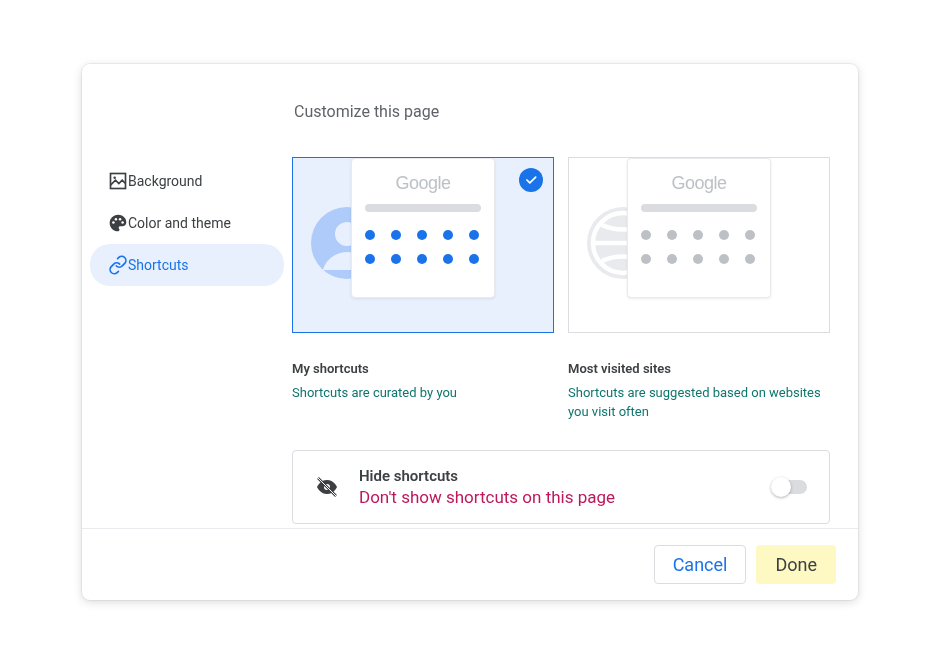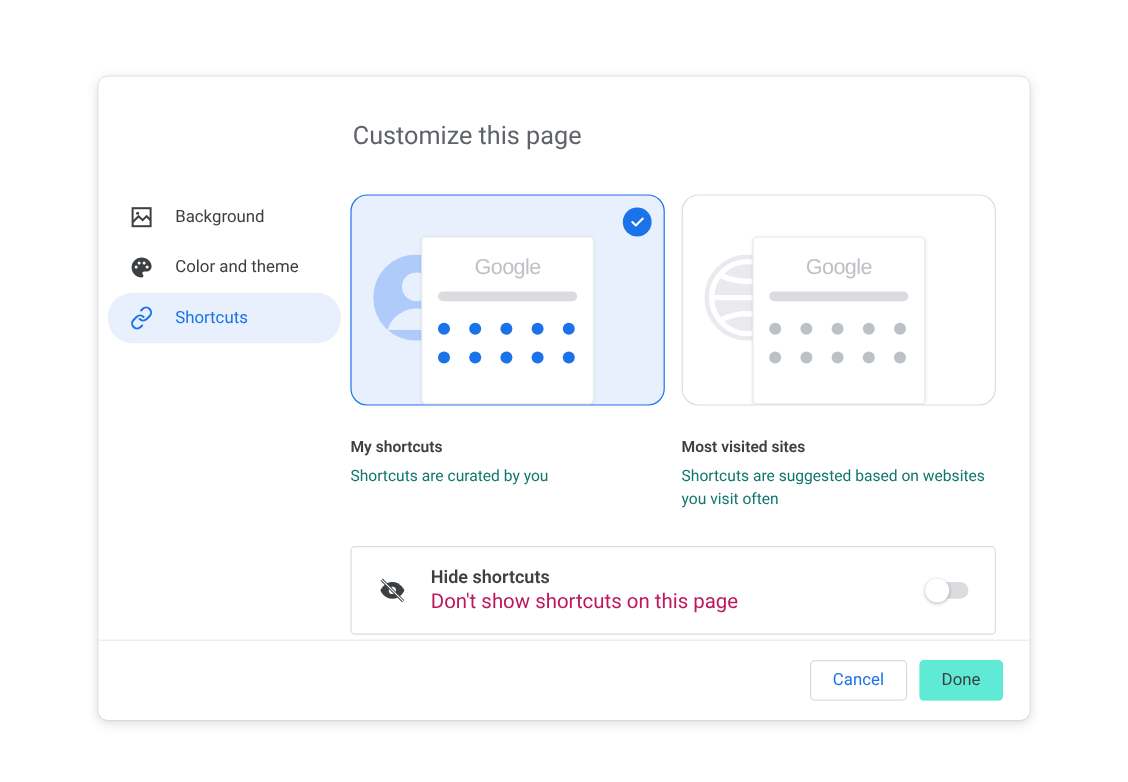--- a/index.html
+++ b/index.html
@@ -62,7 +62,7 @@
       padding: 38px 28px 0 0;
     }
     .main-title {
-      font-size: 21px;
+      font-size: 16px;
       color: #5f6368;
       font-weight: 400;
       margin-bottom: 36px;

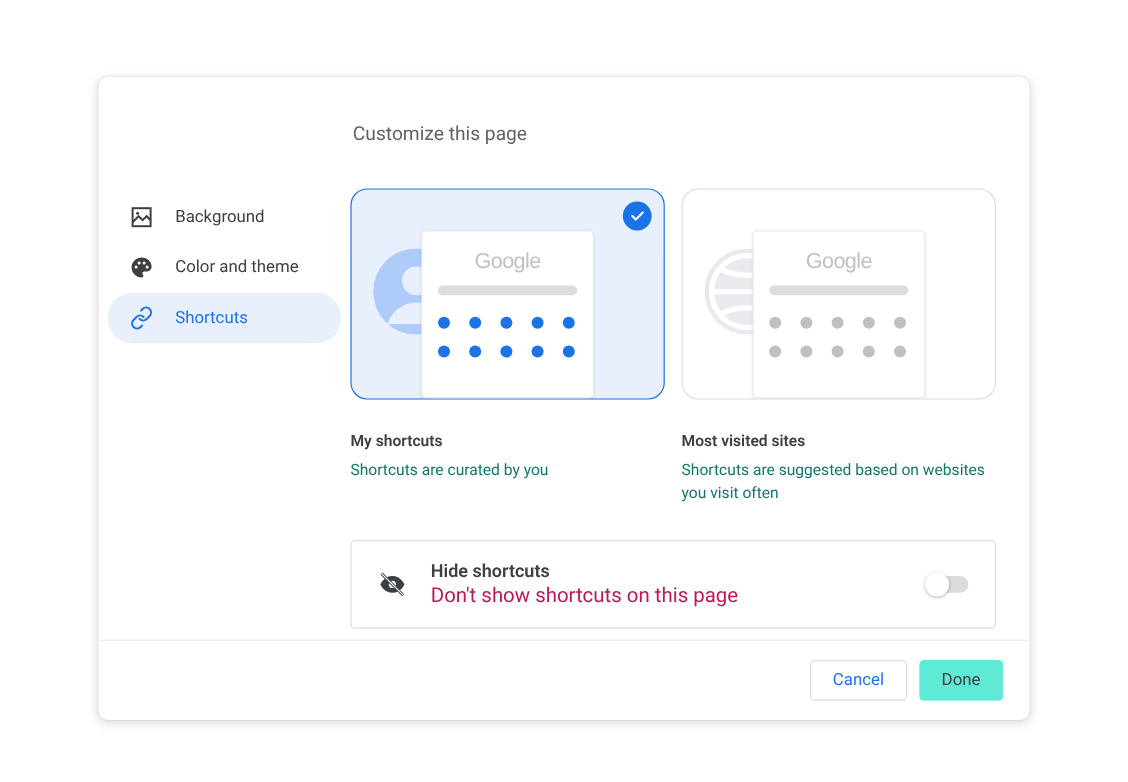--- a/index.html
+++ b/index.html
@@ -38,7 +38,6 @@
     .sidebar-item {
       display: flex;
       align-items: center;
-      gap: 18px;
       padding: 11px 18px;
       border-radius: 20px;
       cursor: pointer;

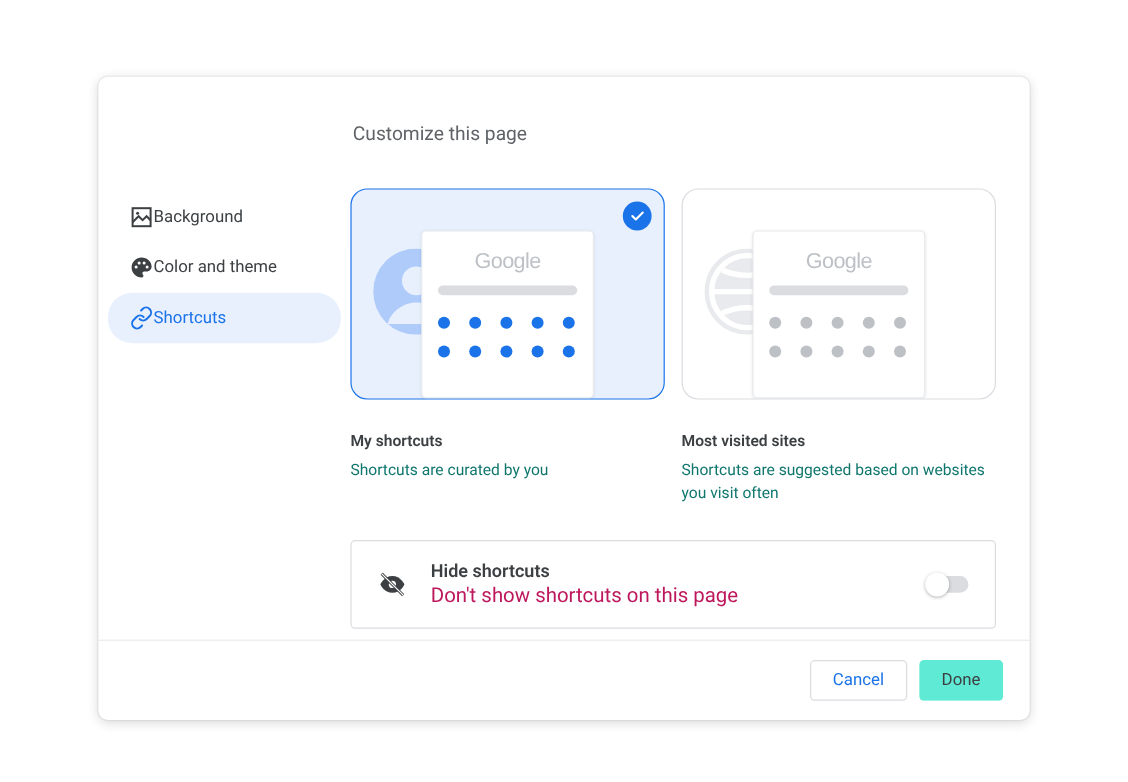--- a/index.html
+++ b/index.html
@@ -78,12 +78,12 @@
     }
     .option-card {
       border: 1px solid #dadce0;
-      border-radius: 14px;
+      border-radius: 0;
       height: 176px;
       position: relative;
       overflow: hidden;
       display: flex;
-      align-items: flex-end;
+      align-items: flex-start;
       justify-content: center;
     }
     .option.selected .option-card {

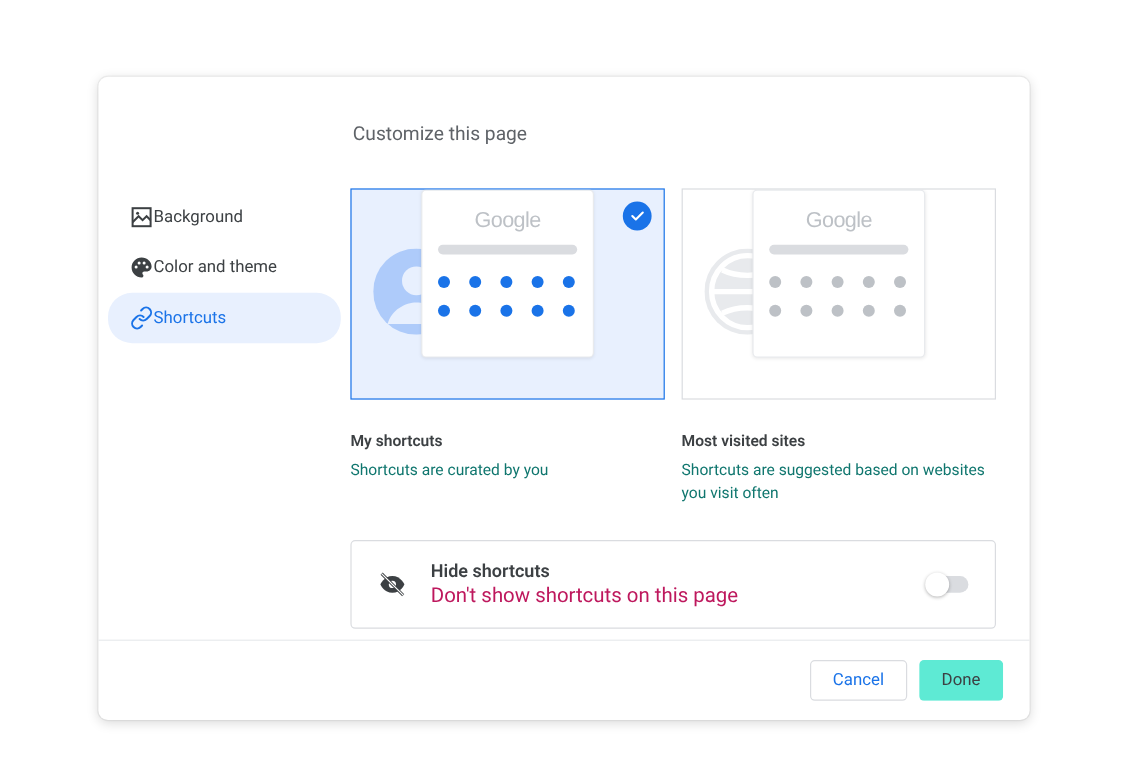--- a/index.html
+++ b/index.html
@@ -218,7 +218,7 @@
     }
     .btn {
       padding: 8px 18px;
-      font-size: 14px;
+      font-size: 18px;
       border-radius: 4px;
       cursor: pointer;
       border: 1px solid transparent;

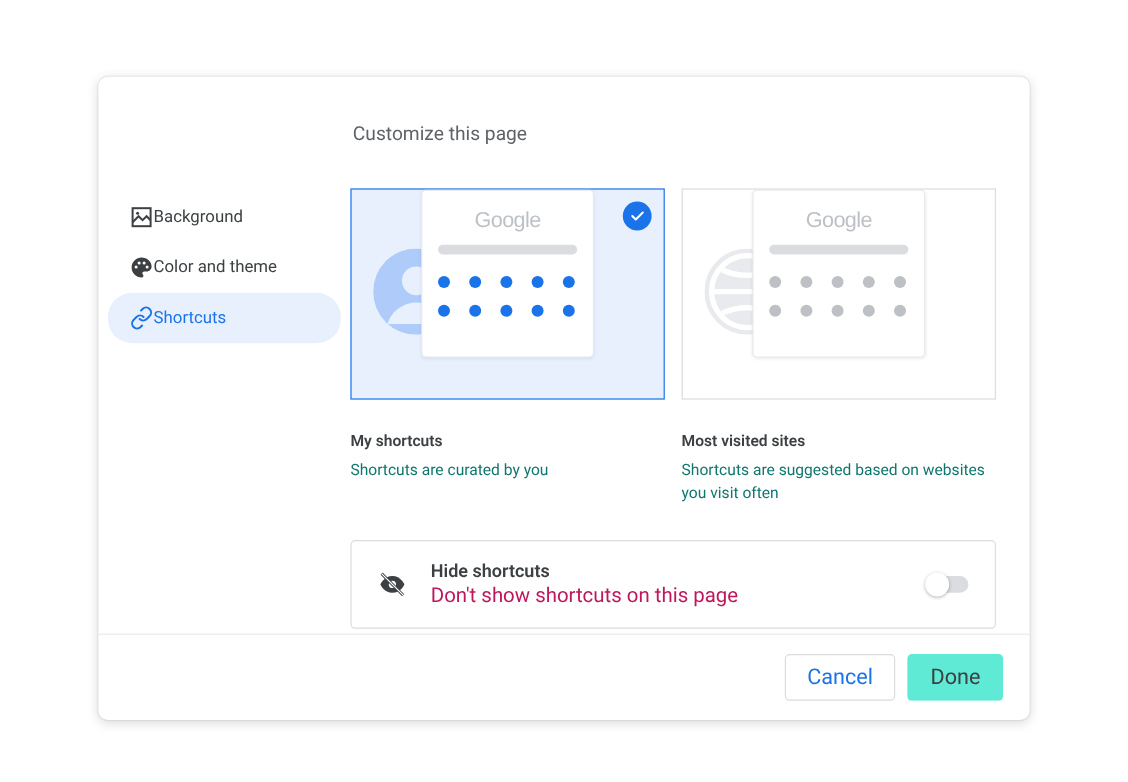--- a/index.html
+++ b/index.html
@@ -230,7 +230,7 @@
       border: 1px solid #dadce0;
     }
     .btn-done {
-      background: #5eead4;
+      background: #fef9c3;
       color: #3c4043;
     }
   </style>

